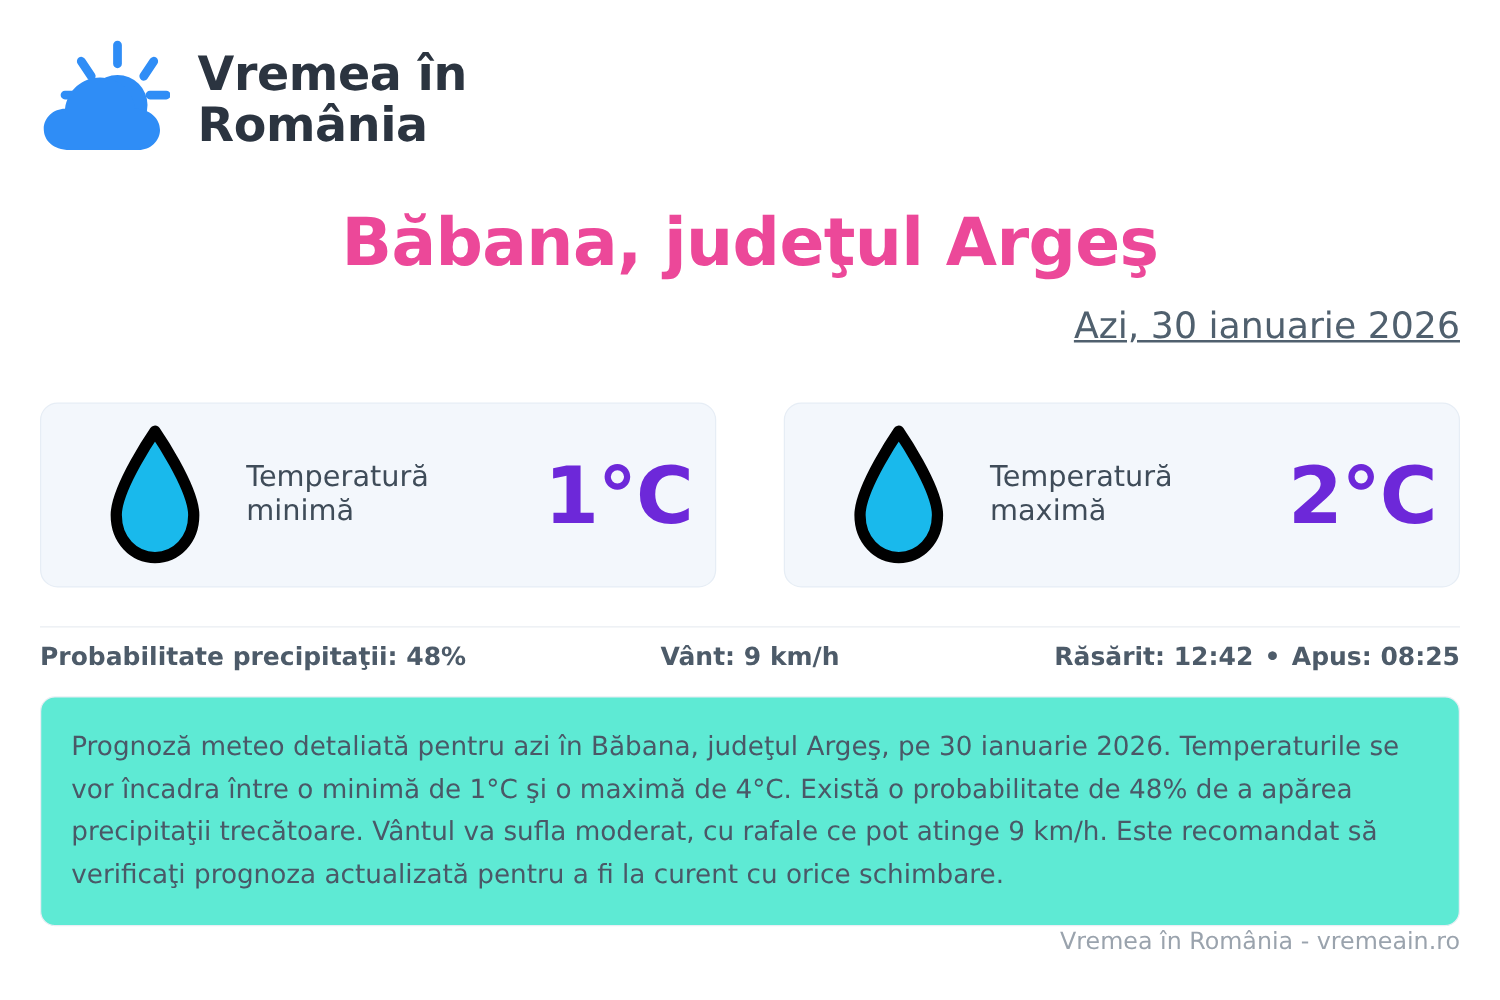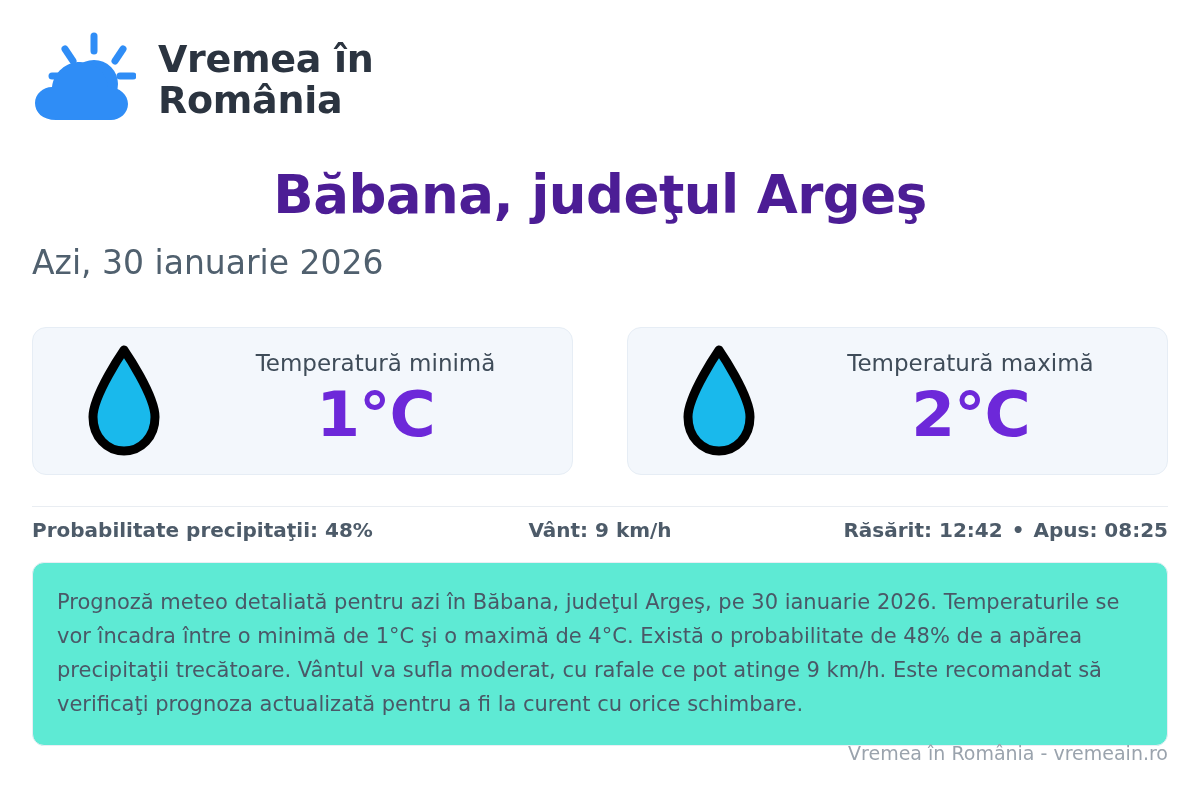--- a/index.html
+++ b/index.html
@@ -54,7 +54,7 @@
     font-size: 53px;
     font-weight: 700;
     letter-spacing: -0.5px;
-    color: #4c1d95;
+    color: #ec4899;
     margin: 56px 0 0 0;
     line-height: 1.08;
   }

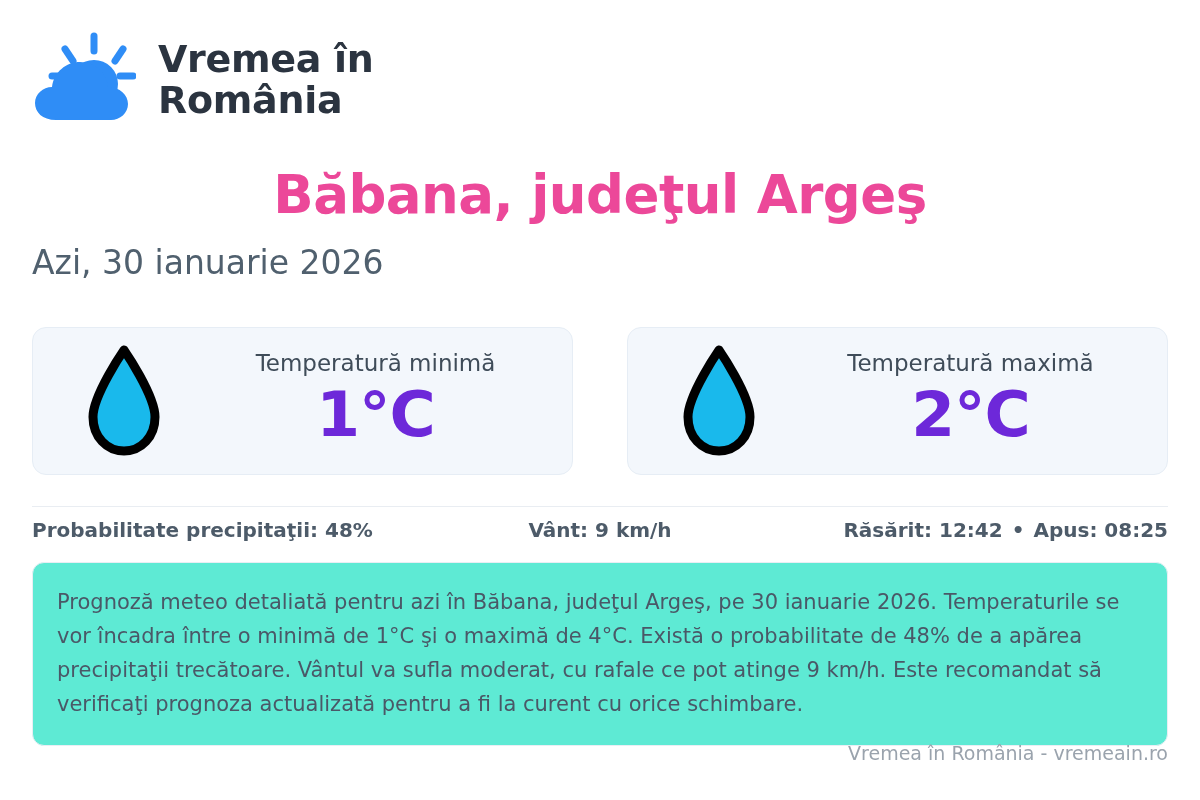--- a/index.html
+++ b/index.html
@@ -59,12 +59,13 @@
     line-height: 1.08;
   }
   .date-line {
-    text-align: left;
-    font-size: 33px;
+    text-align: right;
+    font-size: 29px;
     font-weight: 400;
     color: #50606e;
     margin: 22px 0 0 0;
     line-height: 1.1;
+    text-decoration: underline;
   }
 
   

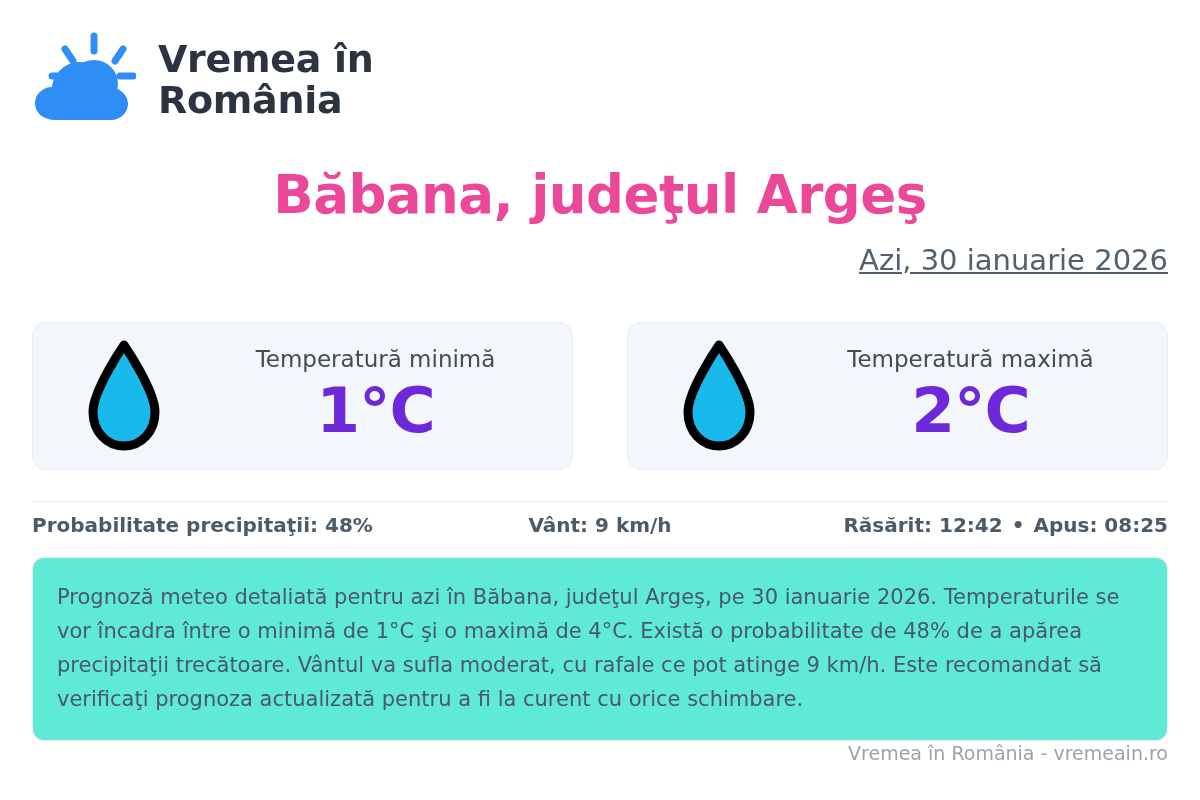--- a/index.html
+++ b/index.html
@@ -93,7 +93,7 @@
   }
   .card-text {
     display: flex;
-    flex-direction: column;
+    flex-direction: row;
     align-items: center;
     justify-content: center;
     flex: 1 1 auto;

